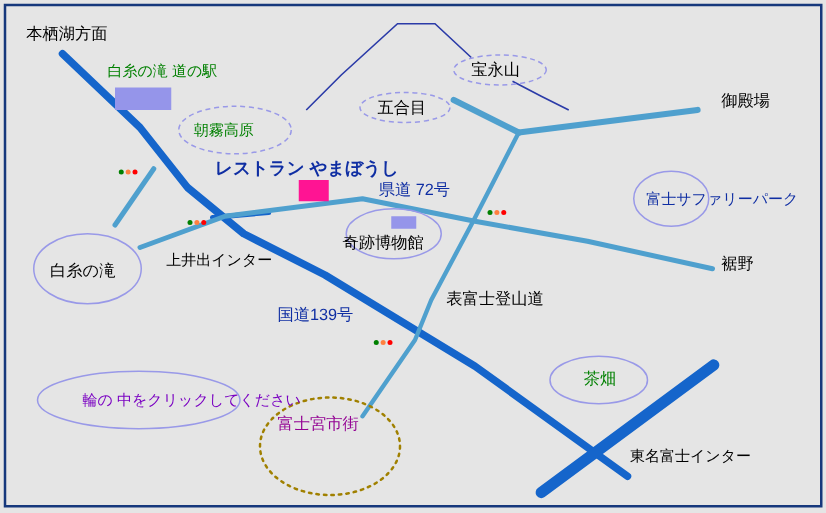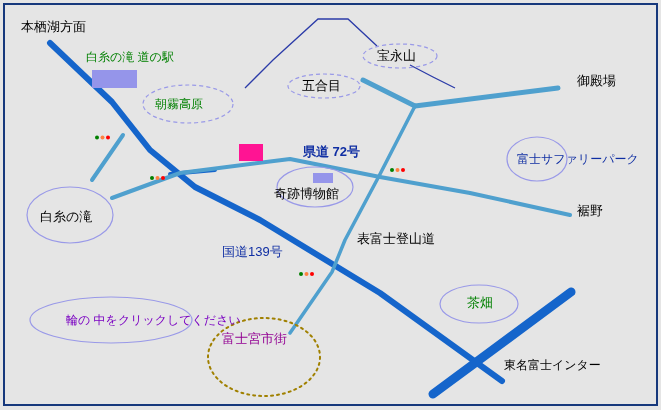--- a/index.html
+++ b/index.html
@@ -81,6 +81,7 @@
   <div class="label" style="left:21px;top:20px;">本栖湖方面</div>
   <div class="label green small" style="left:86px;top:50px;">白糸の滝 道の駅</div>
   <div class="label green small" style="left:155px;top:97px;">朝霧高原</div>
+  <div class="label restaurant" style="left:172px;top:127px;">レストラン やまぼうし</div>
   <div class="label" style="left:377px;top:49px;text-align:right;">宝永山</div>
   <div class="label" style="left:302px;top:79px;">五合目</div>
   <div class="label" style="left:577px;top:74px;">御殿場</div>

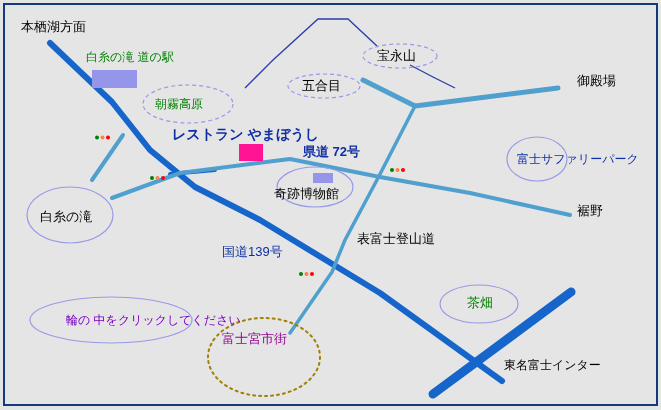--- a/index.html
+++ b/index.html
@@ -85,7 +85,7 @@
   <div class="label" style="left:377px;top:49px;text-align:right;">宝永山</div>
   <div class="label" style="left:302px;top:79px;">五合目</div>
   <div class="label" style="left:577px;top:74px;">御殿場</div>
-  <div class="label navy" style="left:303px;top:145px;font-weight:bold;">県道 72号</div>
+  <div class="label navy" style="left:303px;top:145px;">県道 72号</div>
   <div class="label navy small" style="left:517px;top:152px;">富士サファリーパーク</div>
   <div class="label" style="left:274px;top:187px;">奇跡博物館</div>
   <div class="label" style="left:40px;top:210px;">白糸の滝</div>

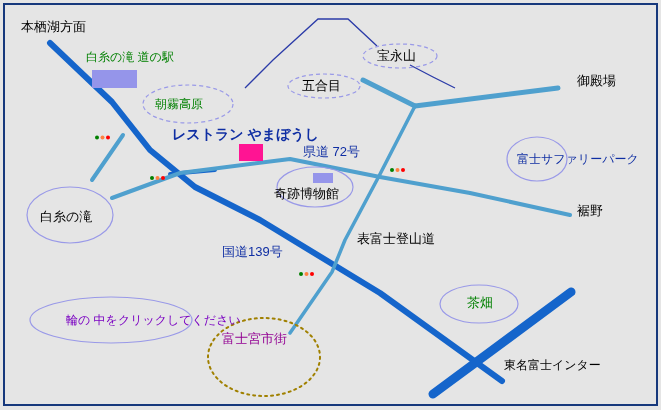--- a/index.html
+++ b/index.html
@@ -89,6 +89,7 @@
   <div class="label navy small" style="left:517px;top:152px;">富士サファリーパーク</div>
   <div class="label" style="left:274px;top:187px;">奇跡博物館</div>
   <div class="label" style="left:40px;top:210px;">白糸の滝</div>
+  <div class="label small" style="left:133px;top:201px;">上井出インター</div>
   <div class="label" style="left:577px;top:204px;">裾野</div>
   <div class="label" style="left:357px;top:232px;">表富士登山道</div>
   <div class="label navy" style="left:222px;top:245px;">国道139号</div>

